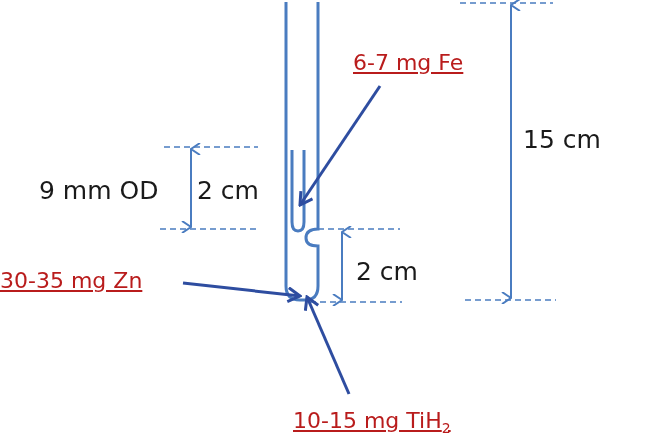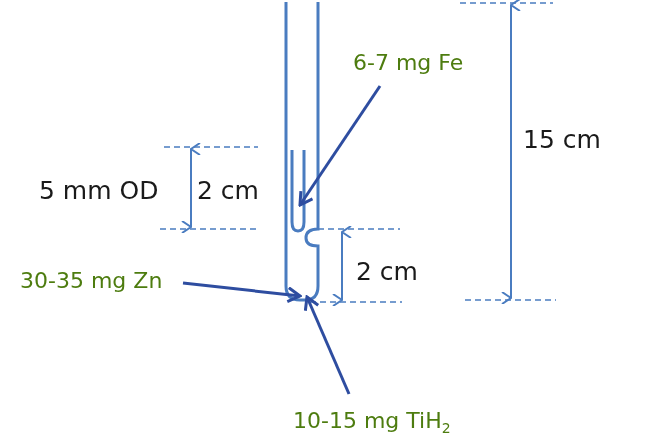--- a/index.html
+++ b/index.html
@@ -6,7 +6,7 @@
   #stage { position: relative; width: 652px; height: 446px; overflow: hidden; background: #ffffff; }
   svg#diagram { position: absolute; left: 0; top: 0; }
   .lbl { position: absolute; font-family: "DejaVu Sans", sans-serif; font-size: 25px; line-height: 1; white-space: nowrap; }
-  .blue { color: #4d7c0f; }
+  .blue { color: #b91c1c; text-decoration: underline; }
   .black { color: #1a1a1a; }
   sub { font-size: 14px; vertical-align: -5px; }
 </style>

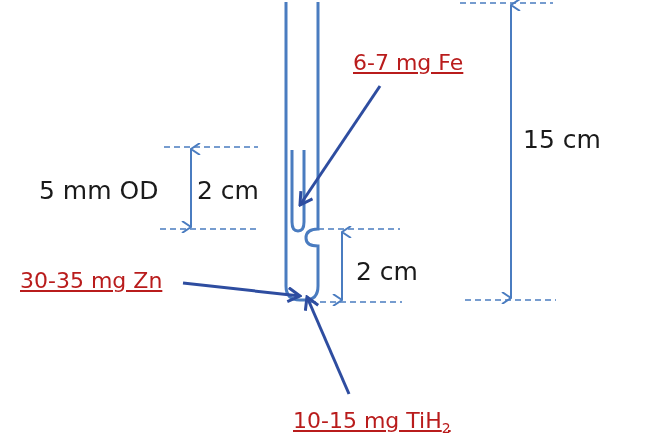--- a/index.html
+++ b/index.html
@@ -60,7 +60,7 @@
   <div class="lbl blue" style="left:293px; top:410px; font-size:22px;">
     <span>10-15 mg TiH</span><sub>2</sub>
   </div>
-  <div class="lbl black" style="left:39px; top:178px;">5 mm OD</div>
+  <div class="lbl black" style="left:39px; top:178px;">9 mm OD</div>
   <div class="lbl black" style="left:197px; top:178px;">2 cm</div>
   <div class="lbl black" style="left:356px; top:259px;">2 cm</div>
   <div class="lbl black" style="left:523px; top:127px;">15 cm</div>

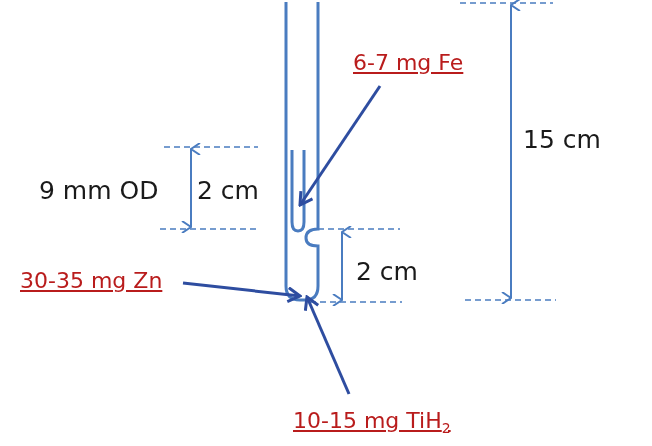--- a/index.html
+++ b/index.html
@@ -56,7 +56,7 @@
   </svg>
 
   <div class="lbl blue" style="left:353px; top:52px; font-size:22px;">6-7 mg Fe</div>
-  <div class="lbl blue" style="left:0px; top:270px; font-size:22px;padding-left:20px;">30-35 mg Zn</div>
+  <div class="lbl blue" style="left:0px; top:270px; font-size:22px;">30-35 mg Zn</div>
   <div class="lbl blue" style="left:293px; top:410px; font-size:22px;">
     <span>10-15 mg TiH</span><sub>2</sub>
   </div>

